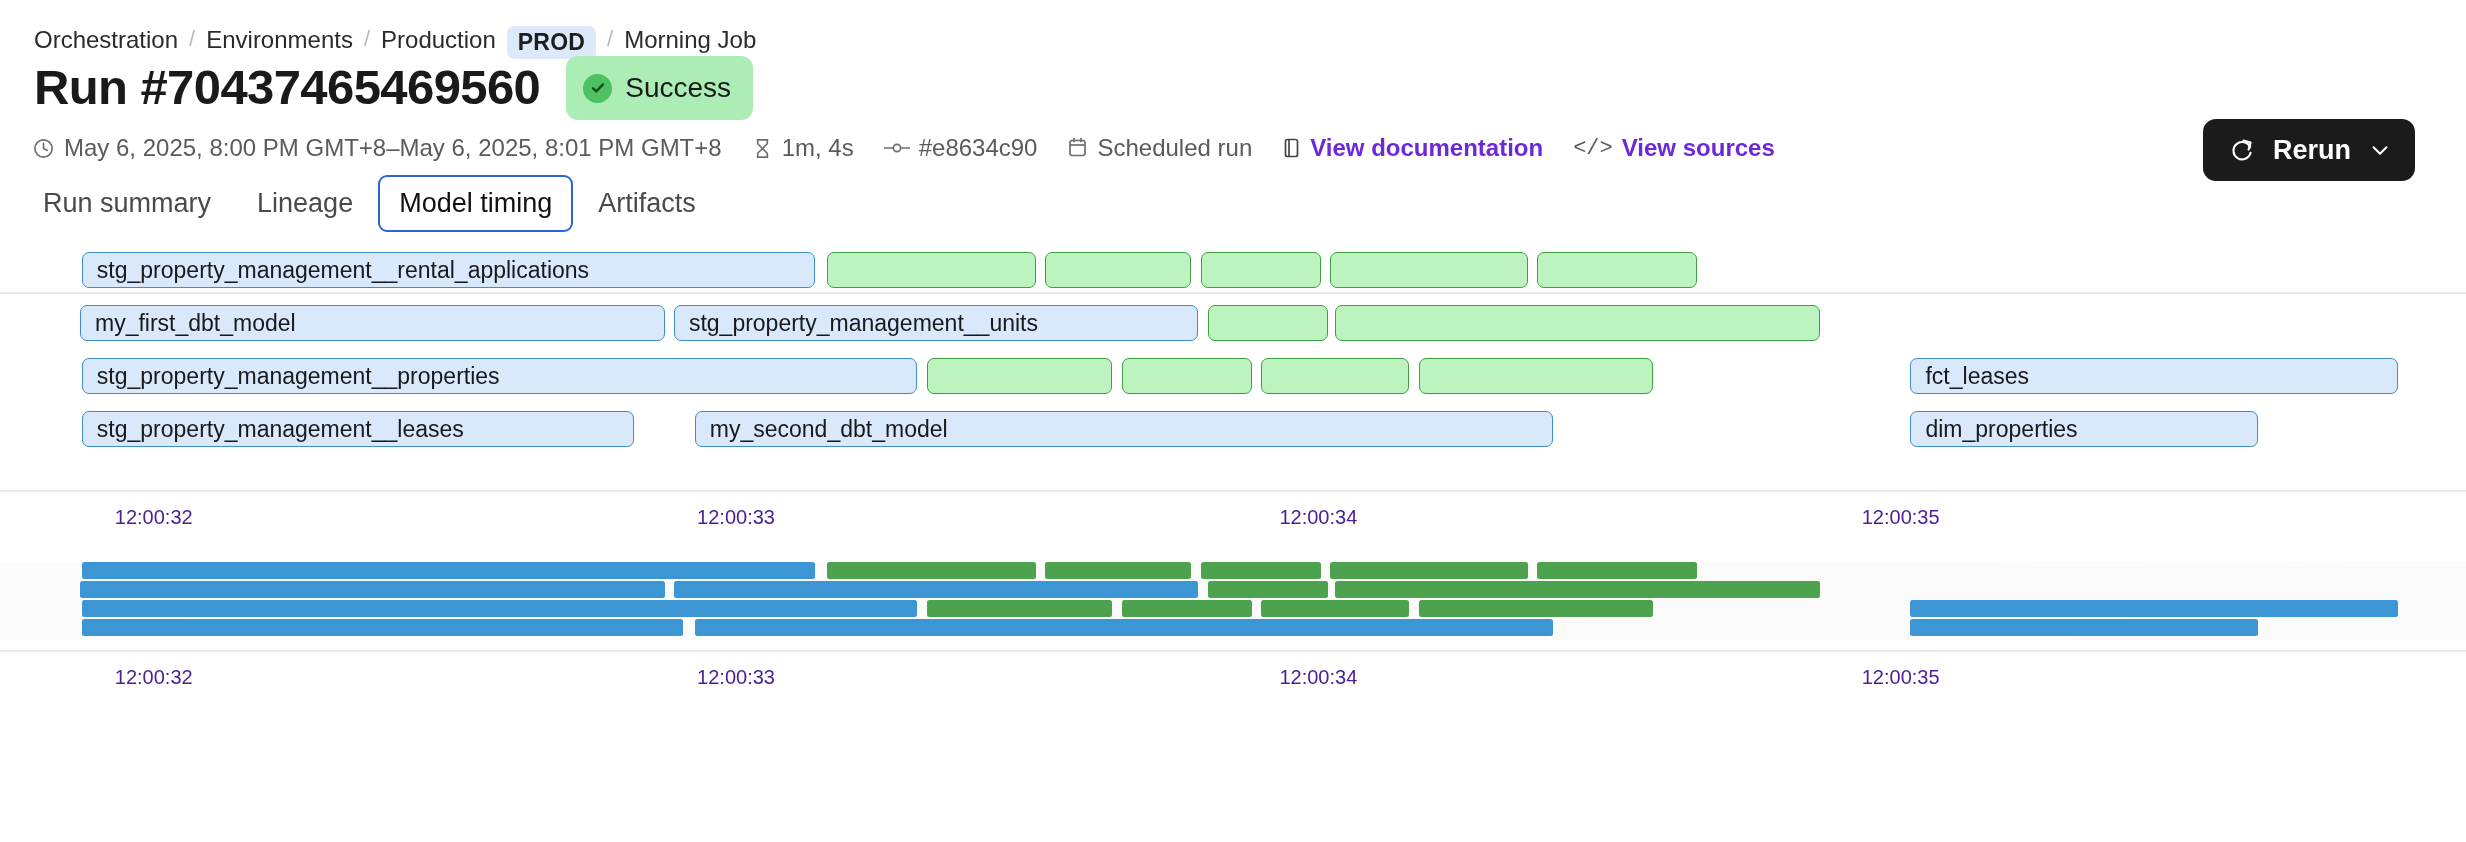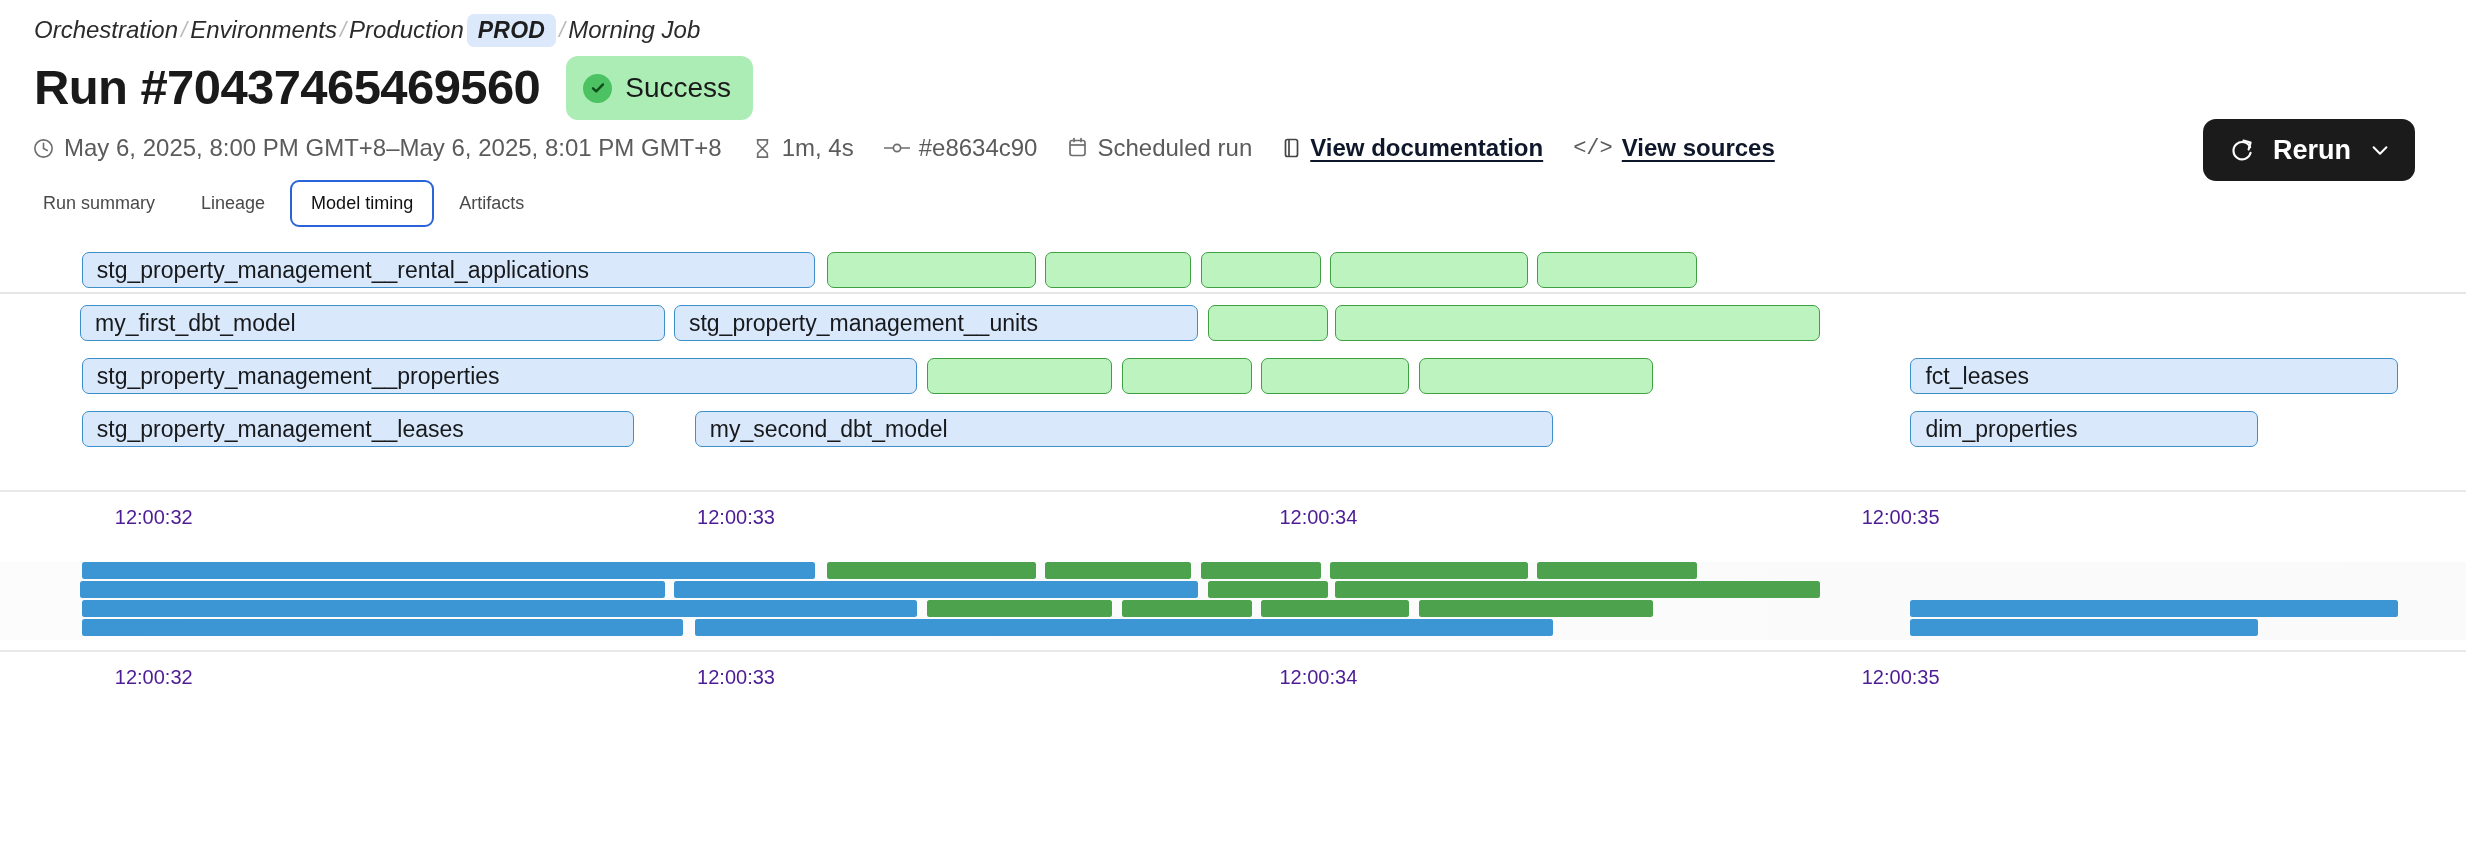--- a/index.html
+++ b/index.html
@@ -15,13 +15,12 @@
   
   .breadcrumb {
     display: flex;
-    align-items: center;
-    gap: 3px;
+    align-items: flex-start;
+    gap: 11px;
     padding: 26px 0 0 34px;
     font-size: 24px;
     color: #2b2b2b;
     height: 34px;
-    font-style: italic;
   }
   .crumb { white-space: nowrap; }
   .crumb-sep { color: #b9b9b9; font-size: 22px; }

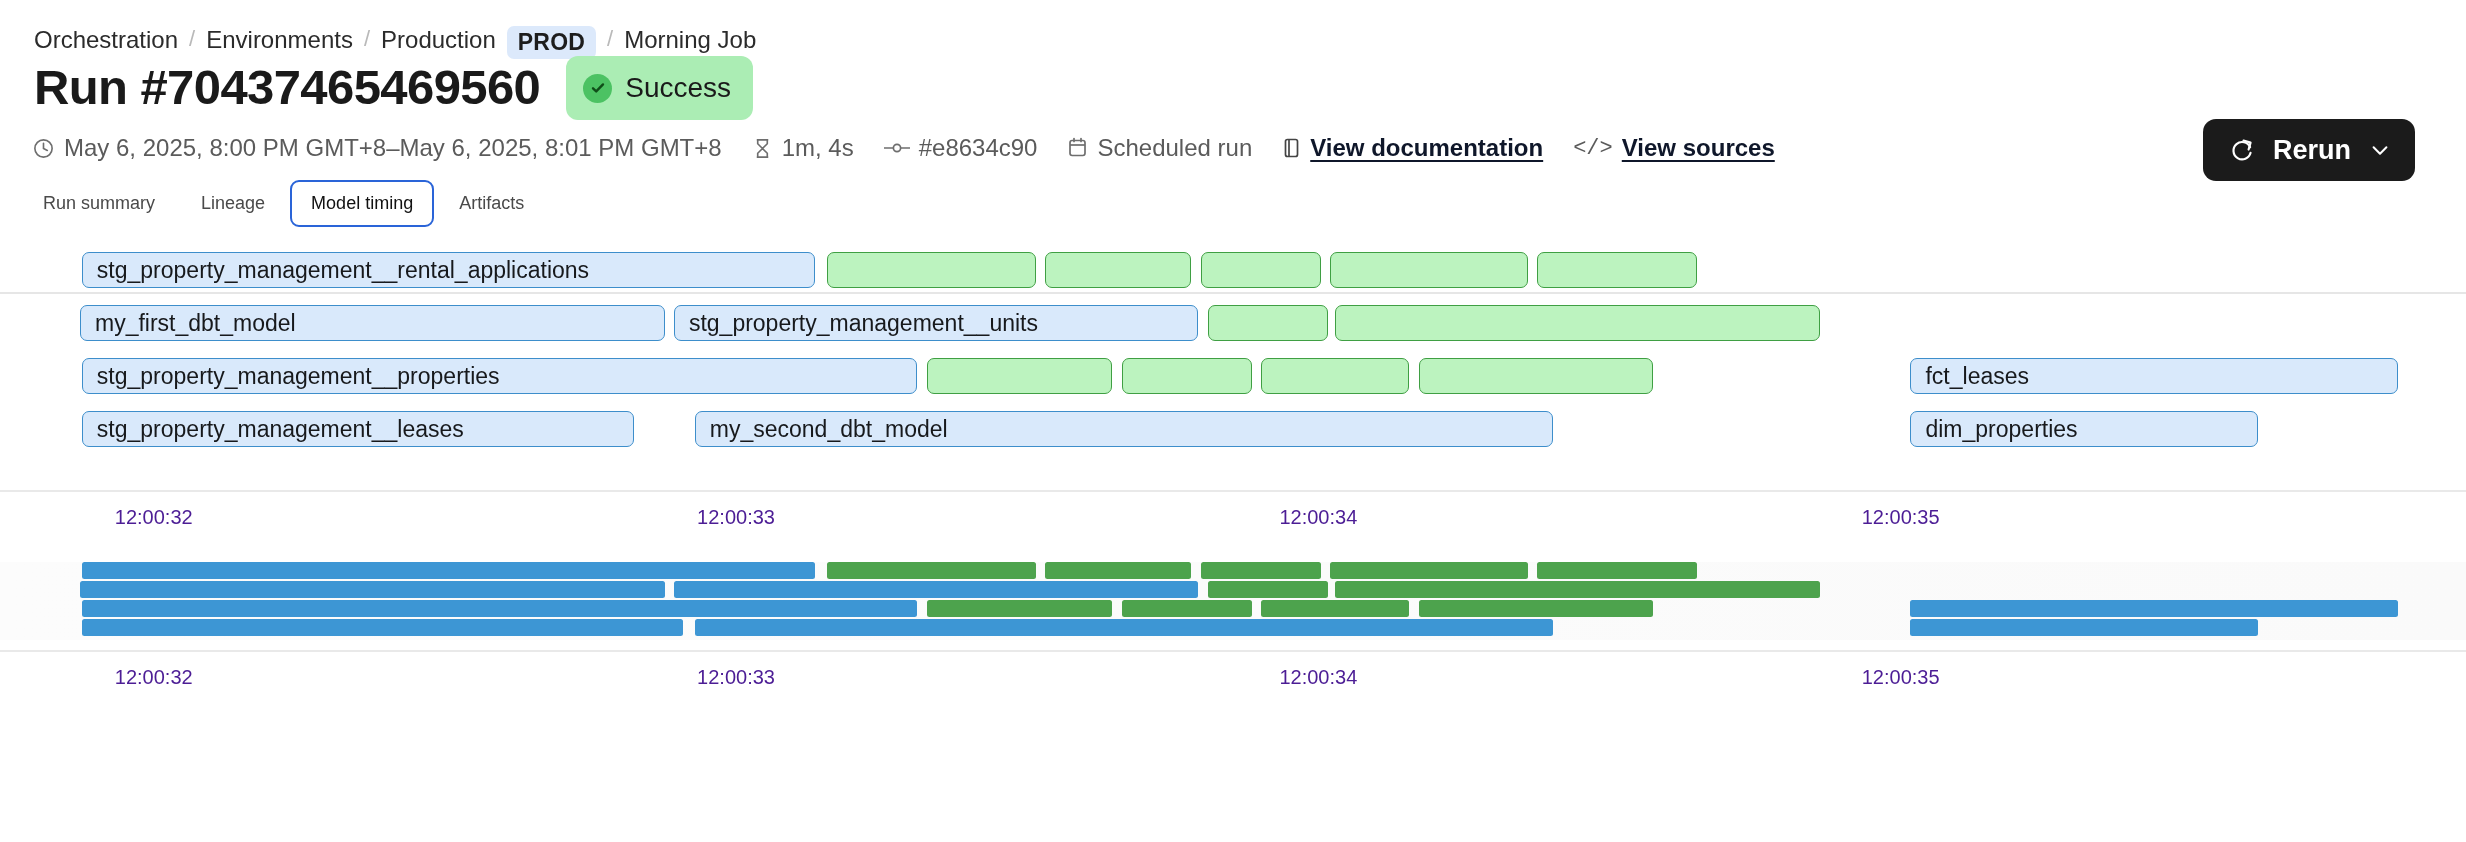--- a/index.html
+++ b/index.html
@@ -109,9 +109,8 @@
   }
   .meta-item svg { display: block; flex: none; }
   .meta-link {
-    color: #0f172a;
+    color: #6d28d9;
     font-weight: 600;
-    text-decoration: underline;
     text-underline-offset: 4px;
     cursor: pointer;
   }

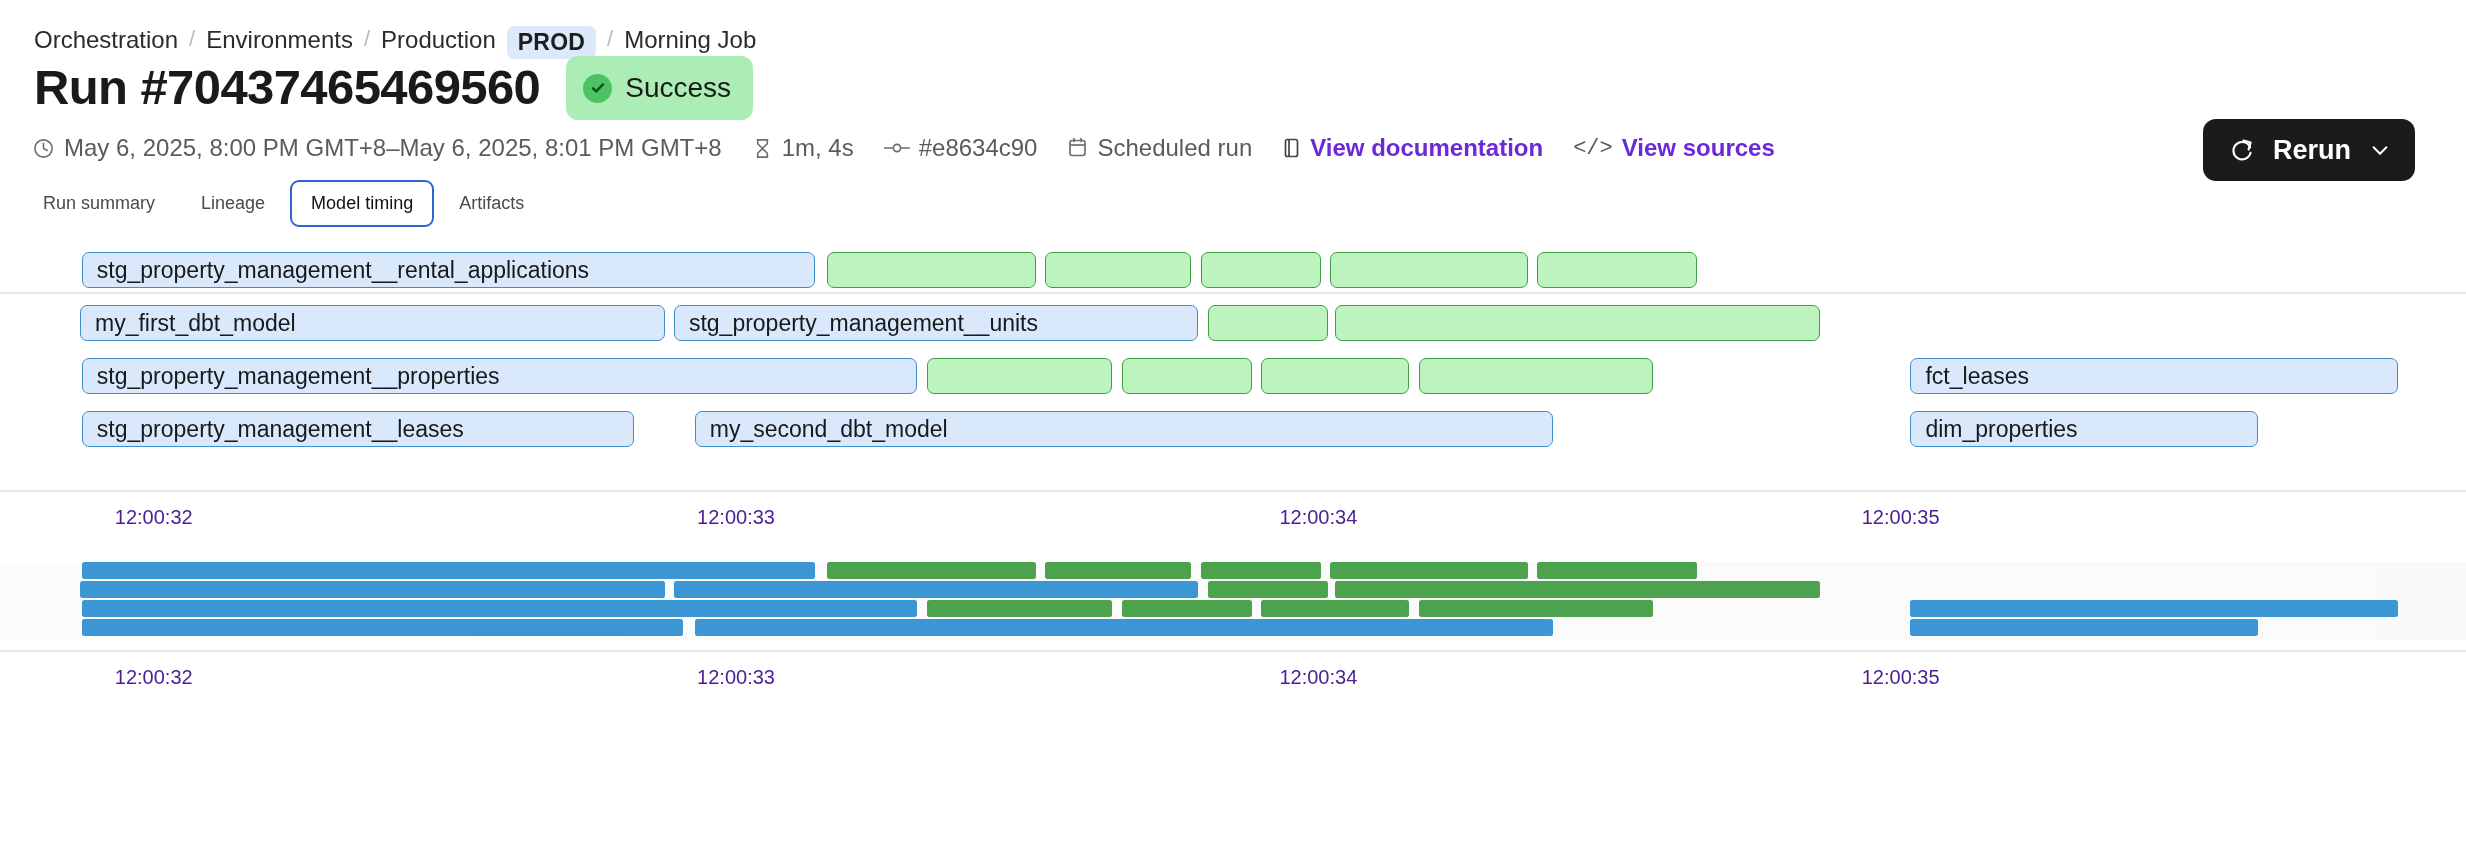--- a/index.html
+++ b/index.html
@@ -129,7 +129,7 @@
     height: 66px;
   }
   .tab {
-    font-size: 18px;
+    font-size: 27px;
     color: #4a4a4a;
     padding: 11px 19px;
     border-radius: 9px;

